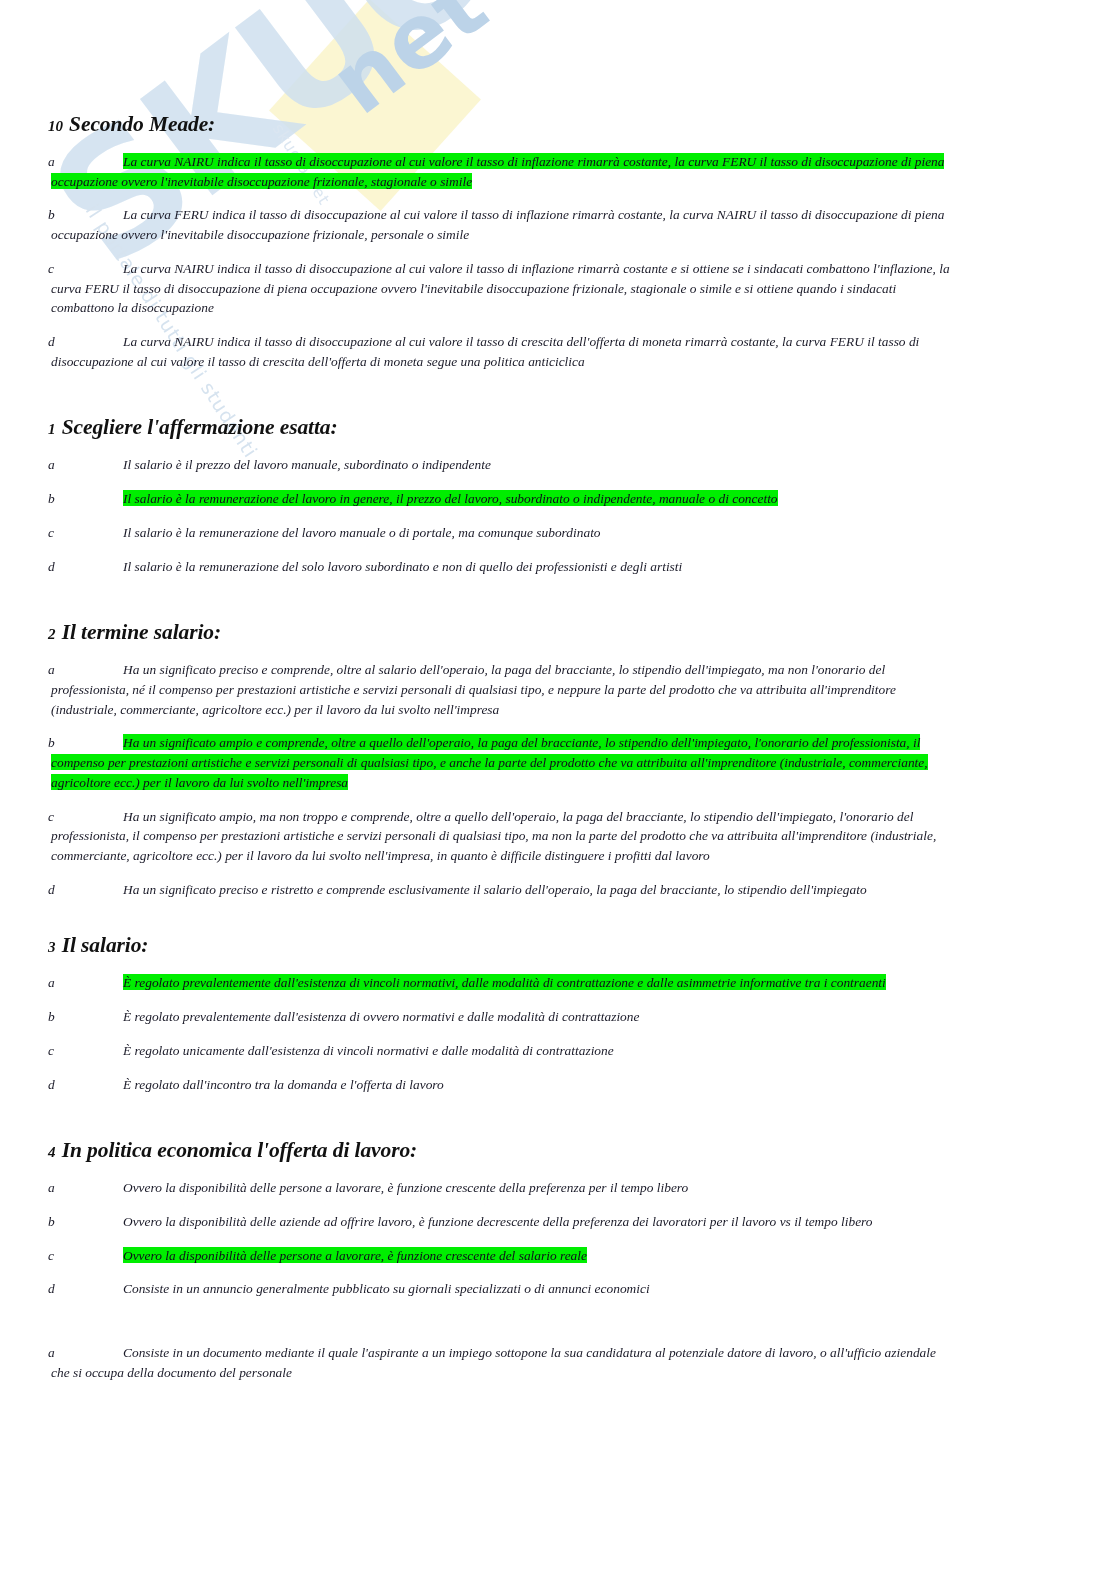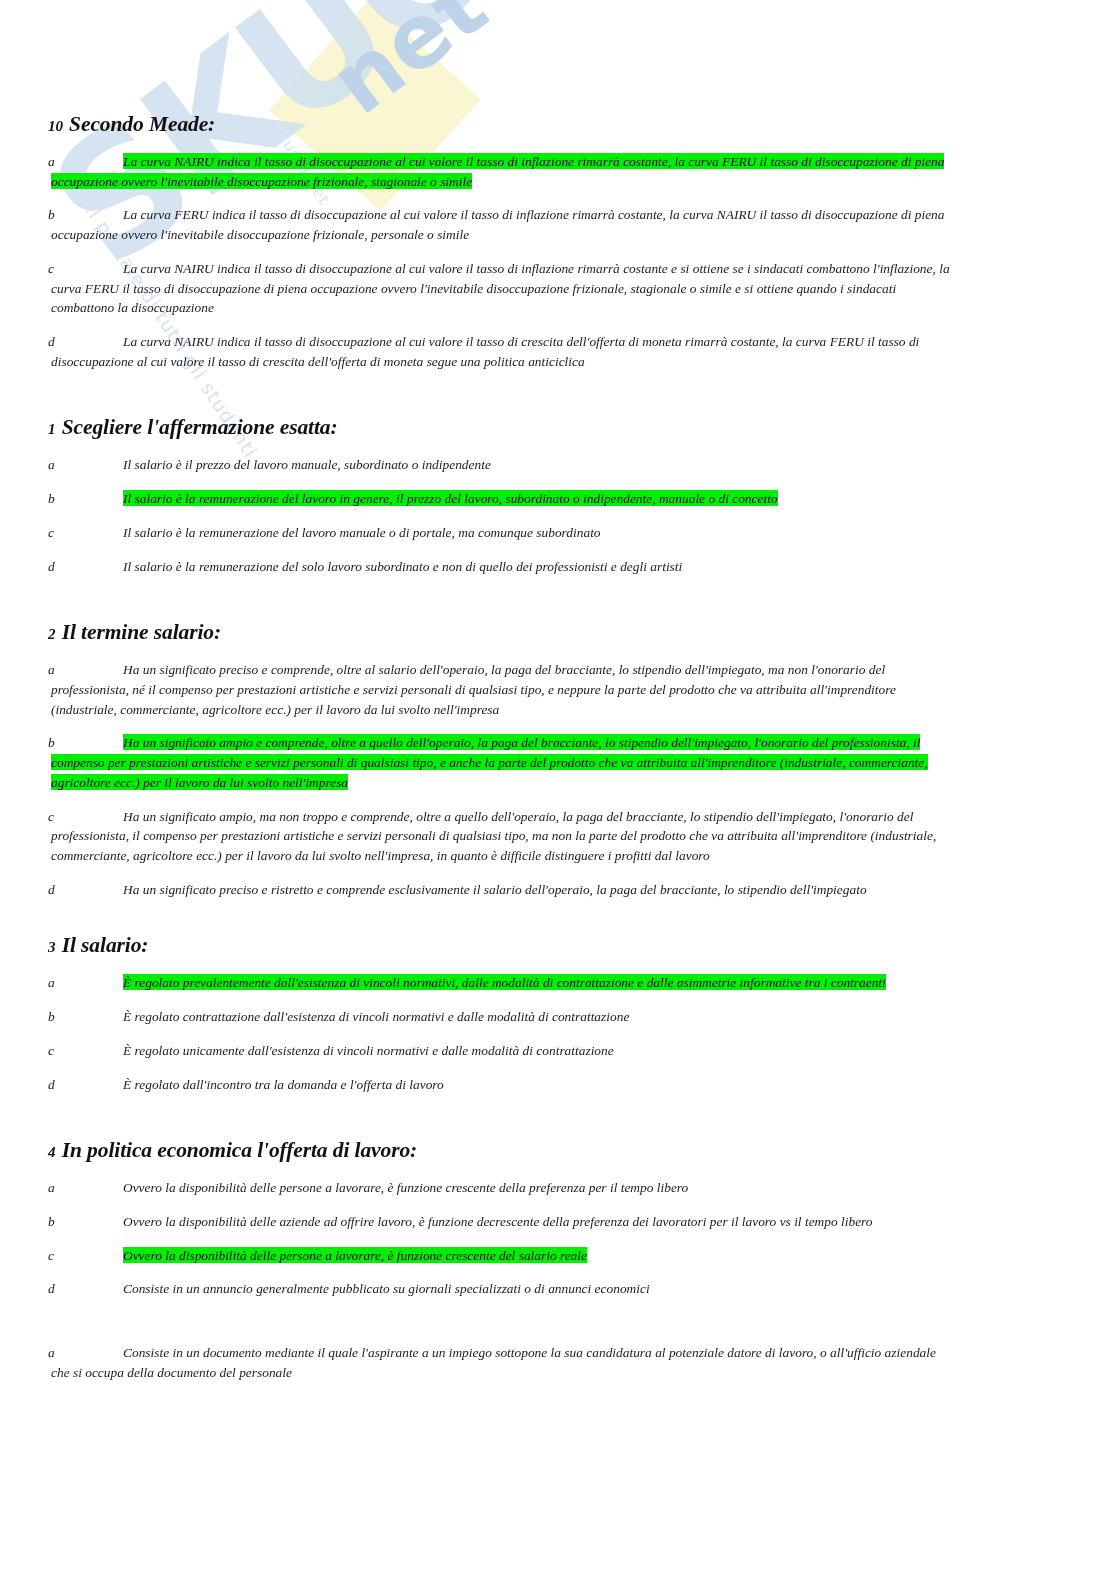--- a/index.html
+++ b/index.html
@@ -281,7 +281,7 @@
 
       <div class="opt">
         <span class="opt-letter">b</span>
-        <span class="opt-text"><span>È regolato contrattazione dall'esistenza di vincoli normativi e dalle modalità di contrattazione</span></span>
+        <span class="opt-text"><span>È regolato prevalentemente dall'esistenza di ovvero normativi e dalle modalità di contrattazione</span></span>
       </div>
 
       <div class="opt">

